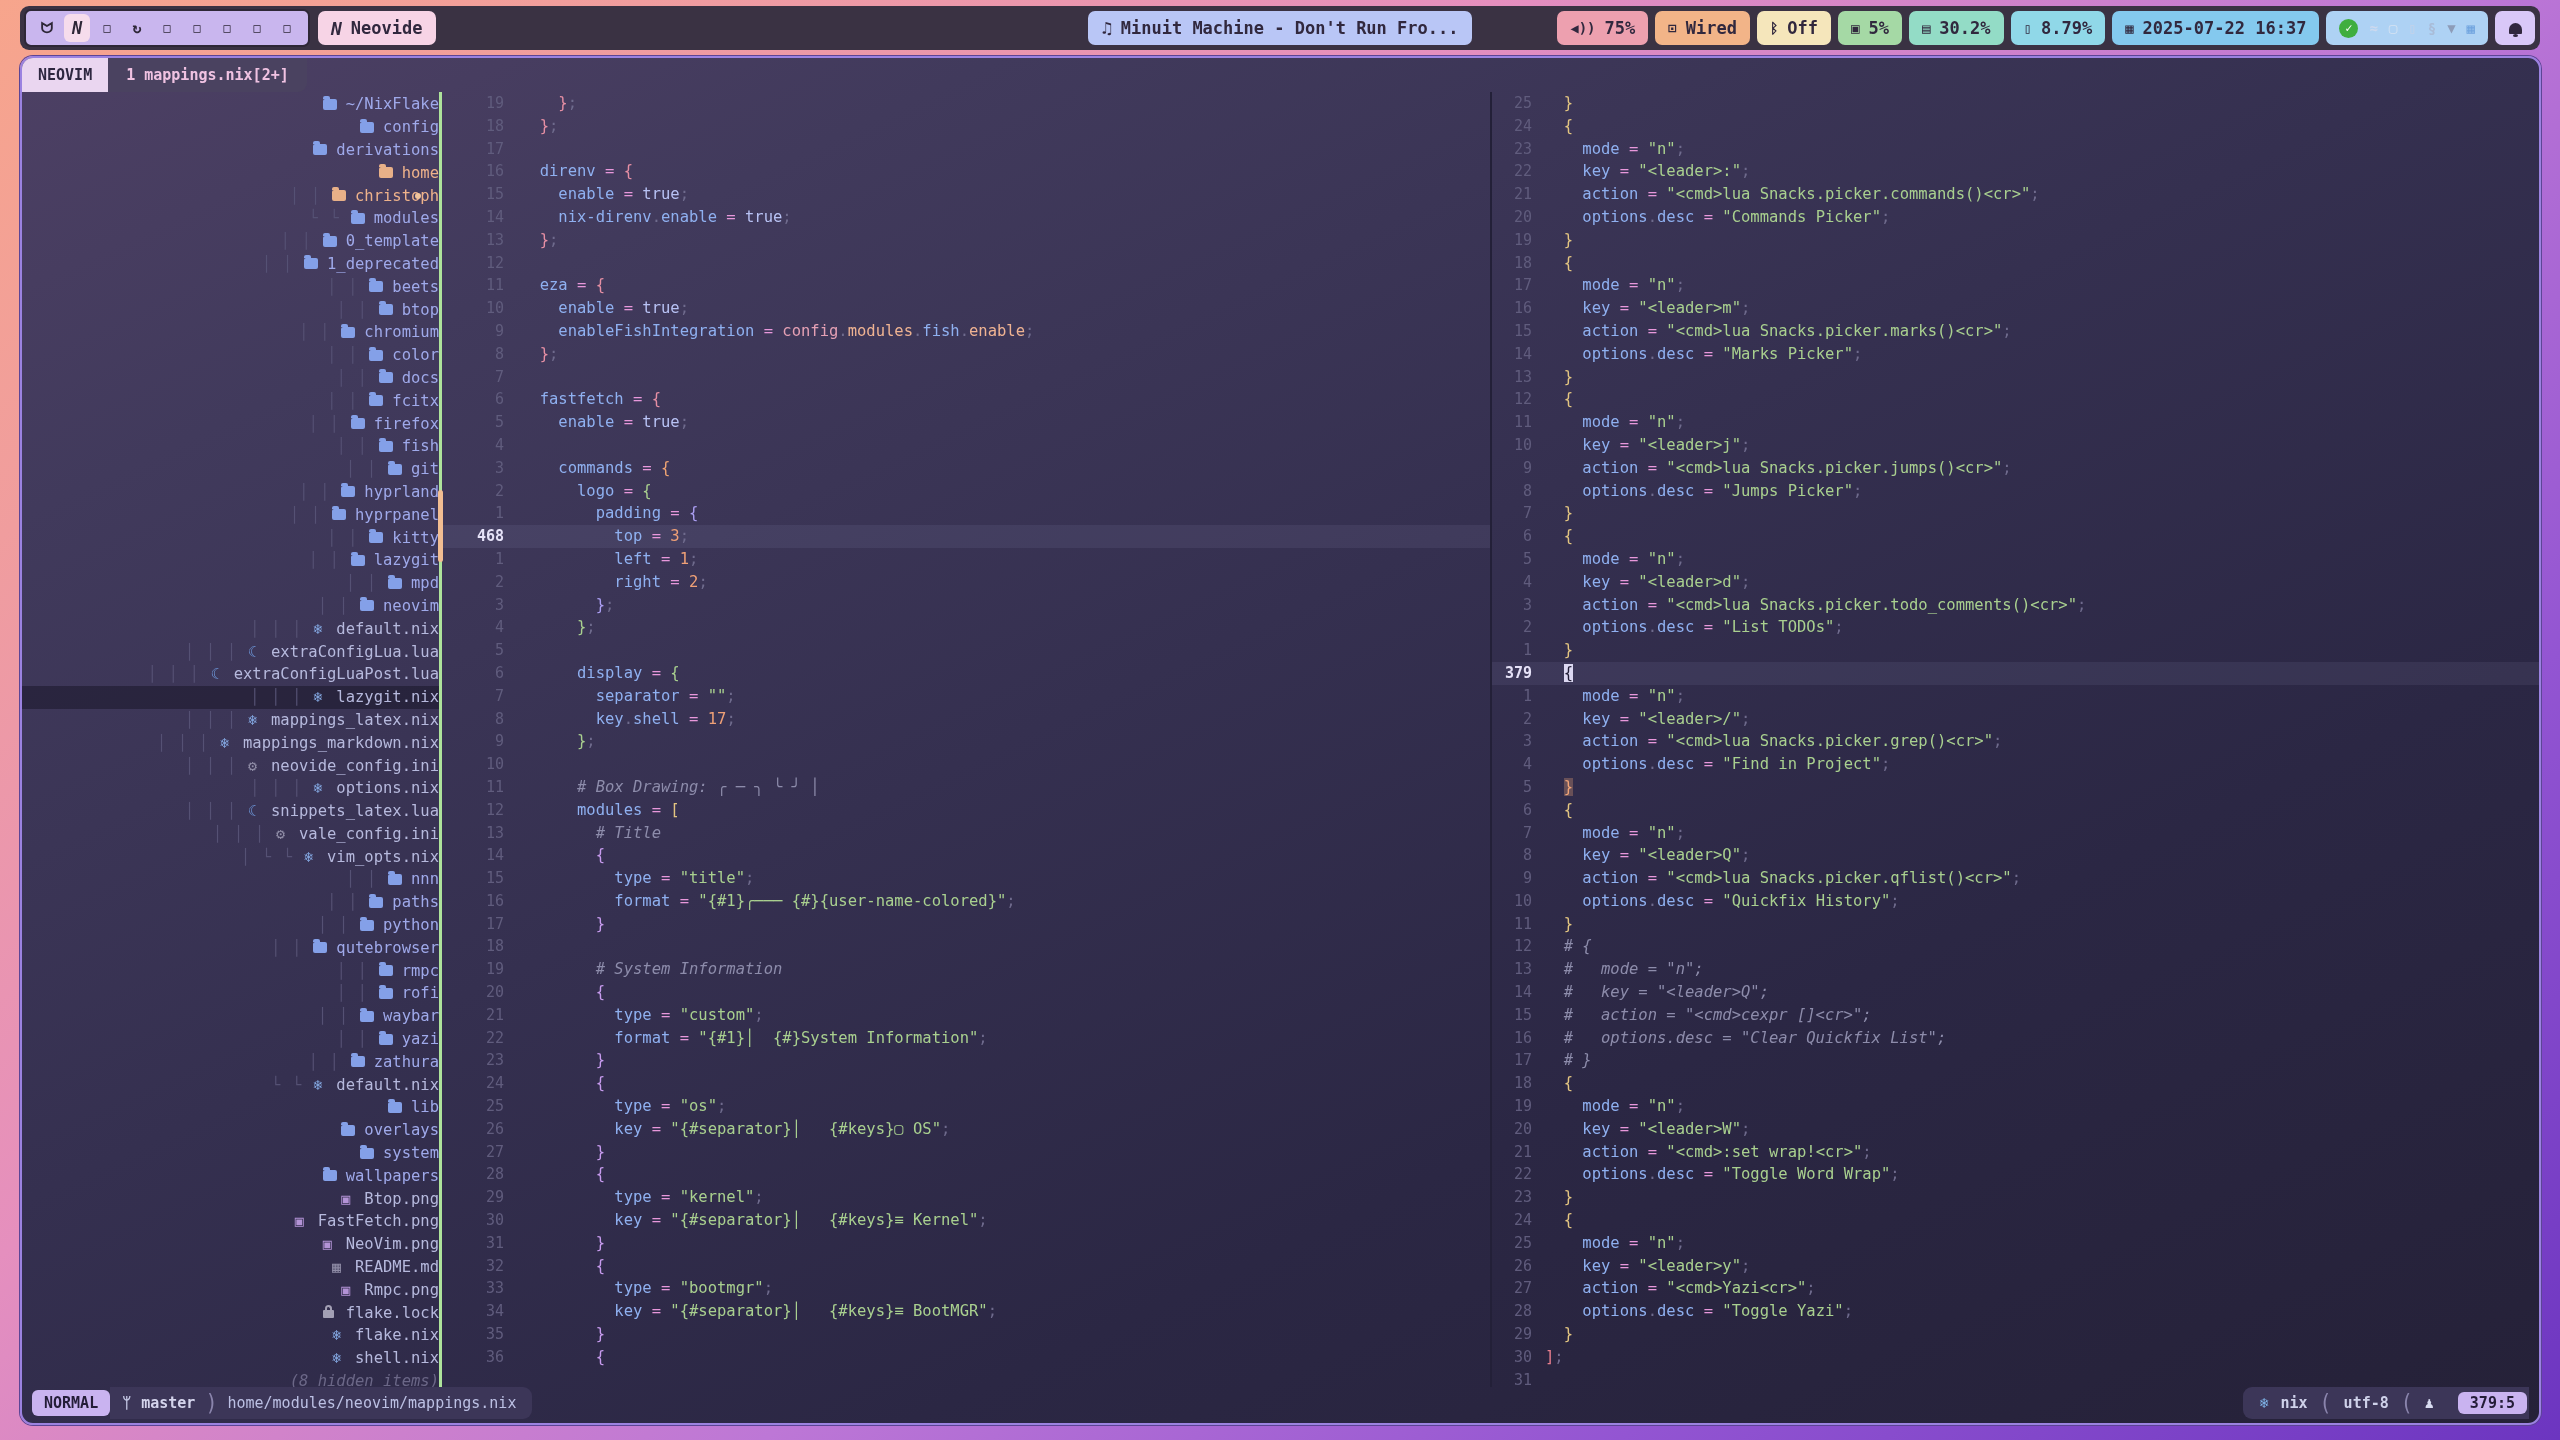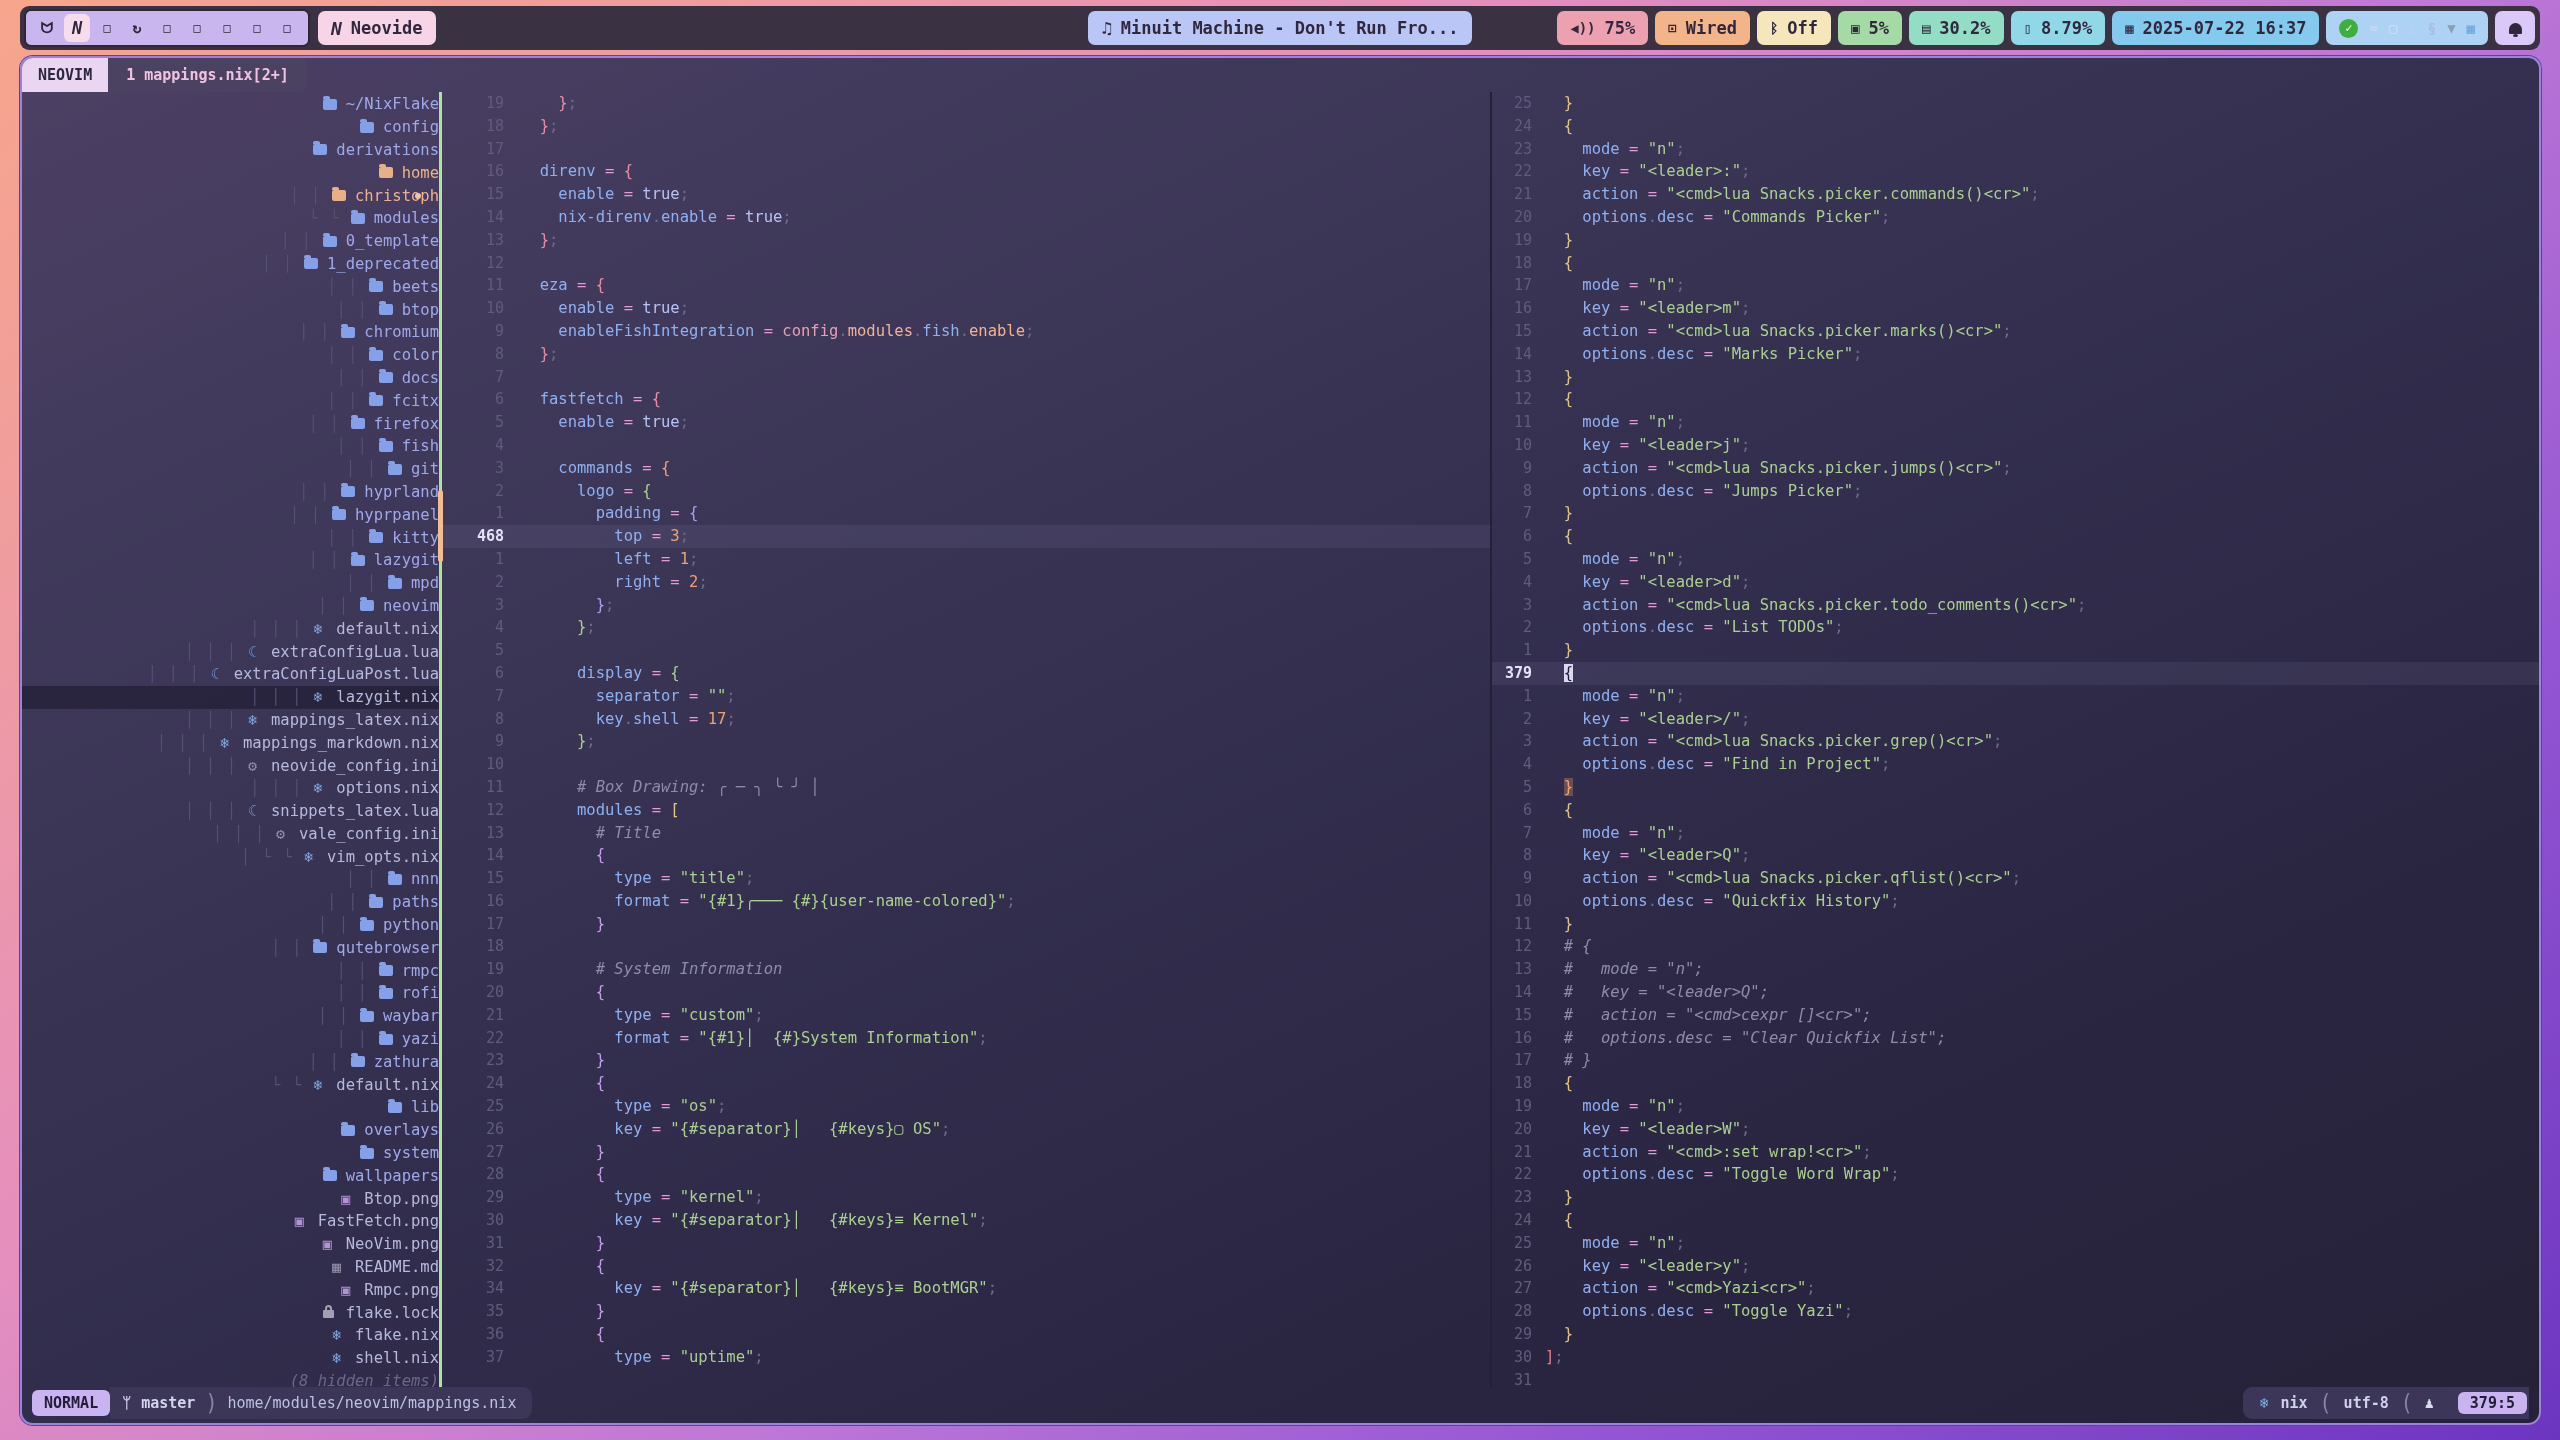--- a/index.html
+++ b/index.html
@@ -271,6 +271,7 @@
         <div class="crow"><span class="ln">30</span><span class="ct"><span class="tk-w">          </span><span class="tk-k">key</span><span class="tk-w"> </span><span class="tk-o">=</span><span class="tk-w"> </span><span class="tk-s">"{#separator}│   {#keys}≡ Kernel"</span><span class="tk-p">;</span></span></div>
         <div class="crow"><span class="ln">31</span><span class="ct"><span class="tk-w">        </span><span class="tk-b6">}</span></span></div>
         <div class="crow"><span class="ln">32</span><span class="ct"><span class="tk-w">        </span><span class="tk-b6">{</span></span></div>
+        <div class="crow"><span class="ln">33</span><span class="ct"><span class="tk-w">          </span><span class="tk-k">type</span><span class="tk-w"> </span><span class="tk-o">=</span><span class="tk-w"> </span><span class="tk-s">"bootmgr"</span><span class="tk-p">;</span></span></div>
         <div class="crow"><span class="ln">34</span><span class="ct"><span class="tk-w">          </span><span class="tk-k">key</span><span class="tk-w"> </span><span class="tk-o">=</span><span class="tk-w"> </span><span class="tk-s">"{#separator}│   {#keys}≡ BootMGR"</span><span class="tk-p">;</span></span></div>
         <div class="crow"><span class="ln">35</span><span class="ct"><span class="tk-w">        </span><span class="tk-b6">}</span></span></div>
         <div class="crow"><span class="ln">36</span><span class="ct"><span class="tk-w">        </span><span class="tk-b6">{</span></span></div>

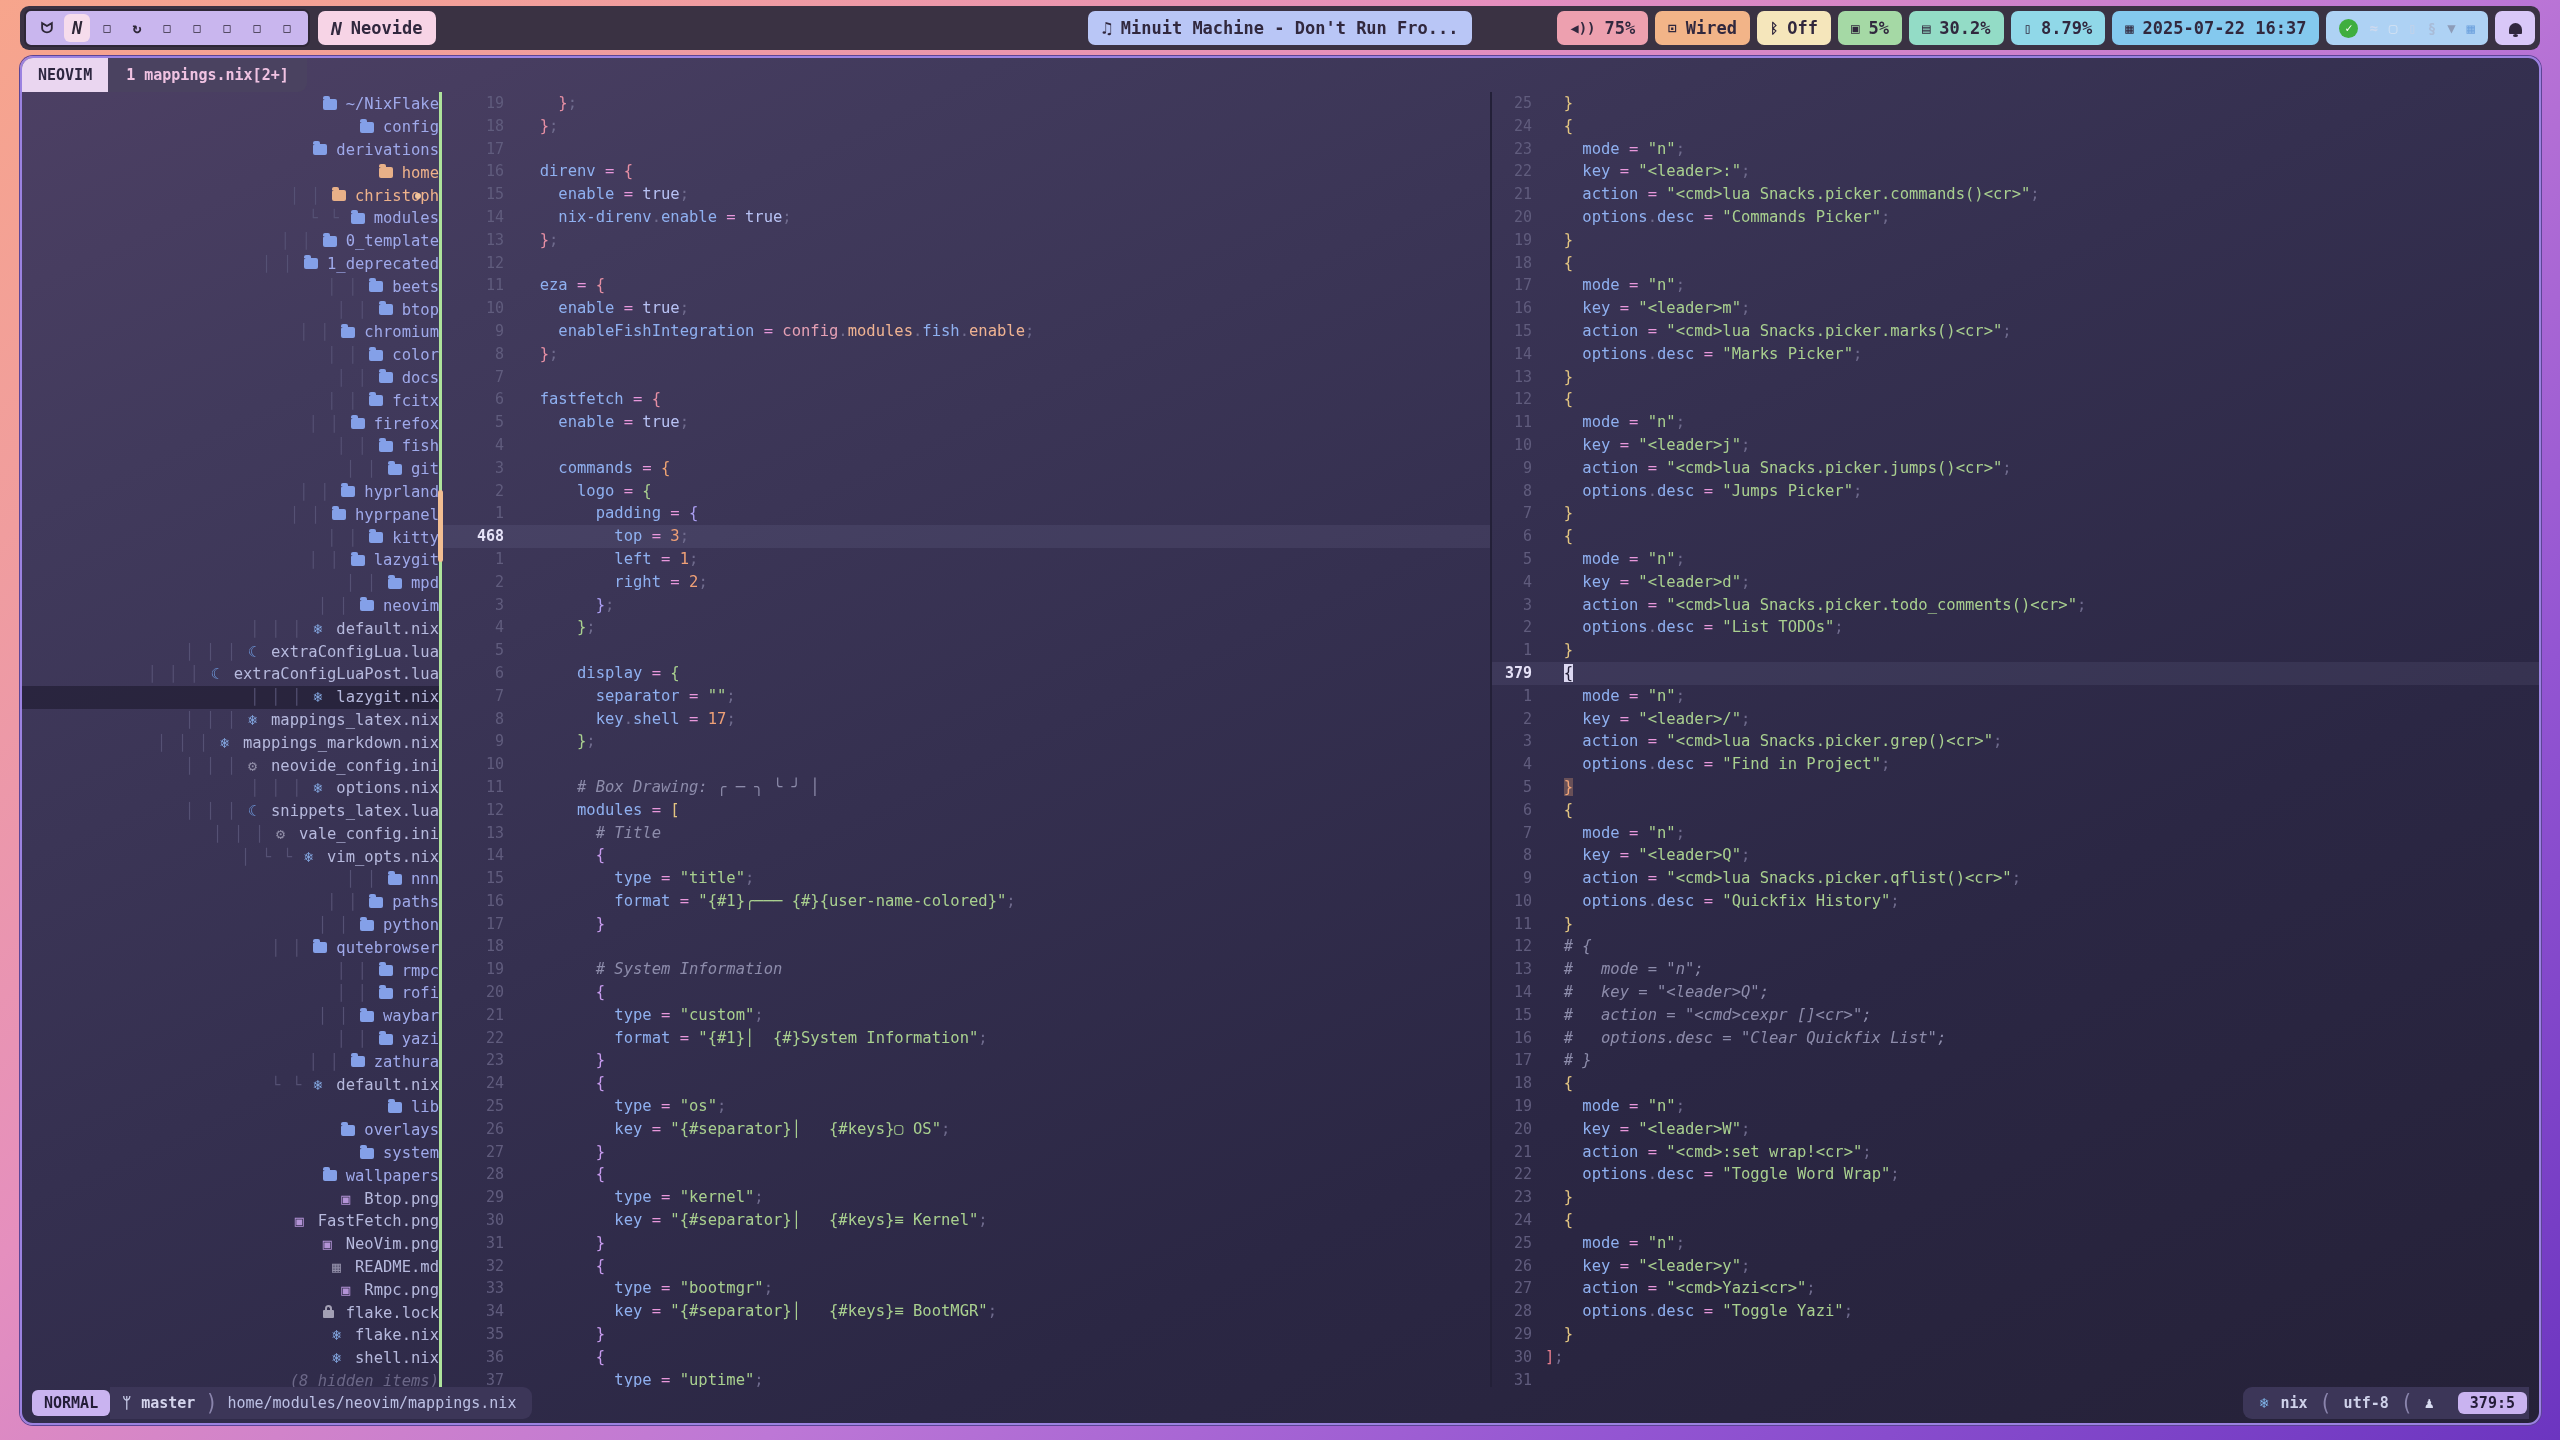--- a/index.html
+++ b/index.html
@@ -275,7 +275,6 @@
         <div class="crow"><span class="ln">34</span><span class="ct"><span class="tk-w">          </span><span class="tk-k">key</span><span class="tk-w"> </span><span class="tk-o">=</span><span class="tk-w"> </span><span class="tk-s">"{#separator}│   {#keys}≡ BootMGR"</span><span class="tk-p">;</span></span></div>
         <div class="crow"><span class="ln">35</span><span class="ct"><span class="tk-w">        </span><span class="tk-b6">}</span></span></div>
         <div class="crow"><span class="ln">36</span><span class="ct"><span class="tk-w">        </span><span class="tk-b6">{</span></span></div>
-        <div class="crow"><span class="ln">37</span><span class="ct"><span class="tk-w">          </span><span class="tk-k">type</span><span class="tk-w"> </span><span class="tk-o">=</span><span class="tk-w"> </span><span class="tk-s">"uptime"</span><span class="tk-p">;</span></span></div>
       </div>
     <div class="midsep"></div>
     <div class="pane pr" id="pane-right">

